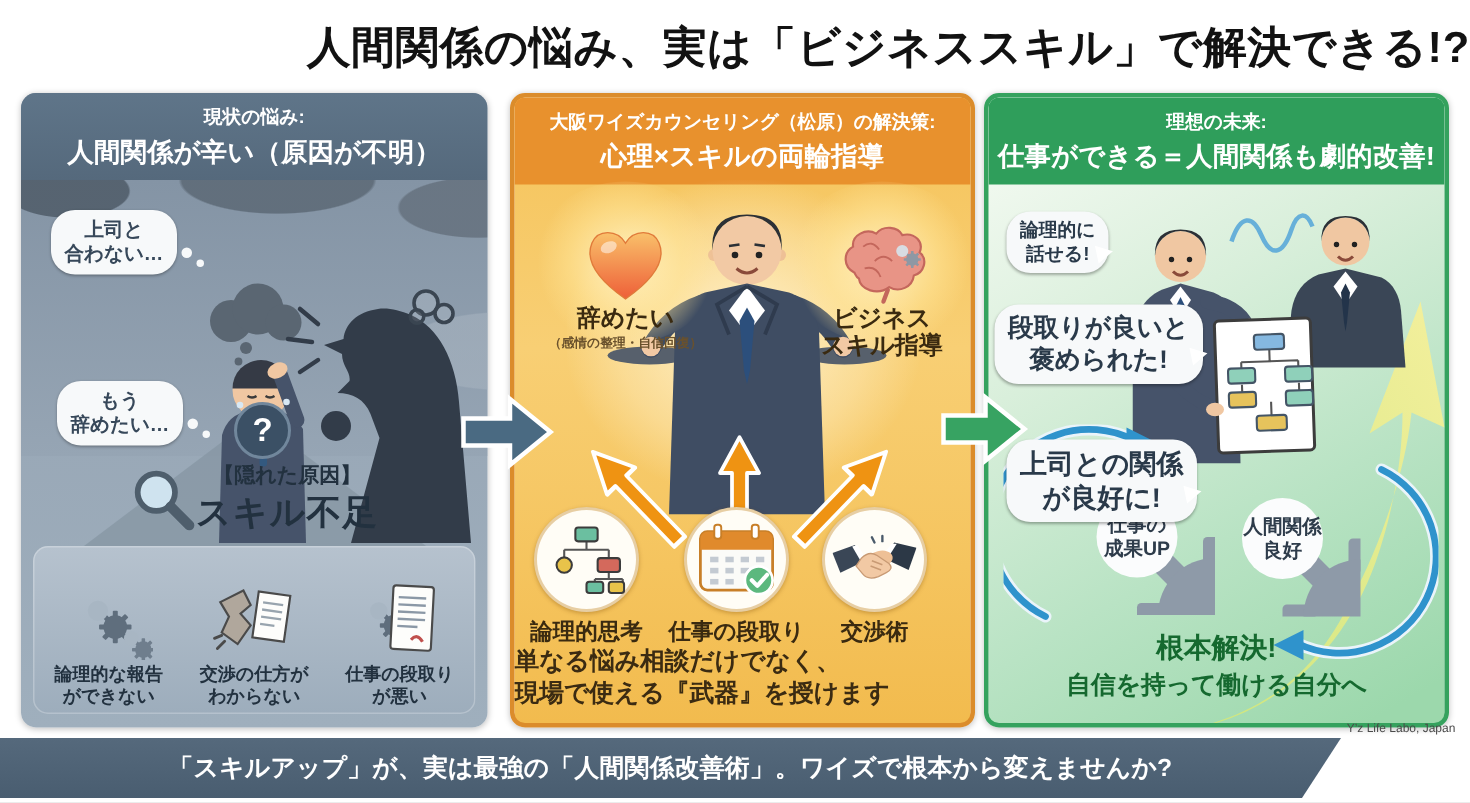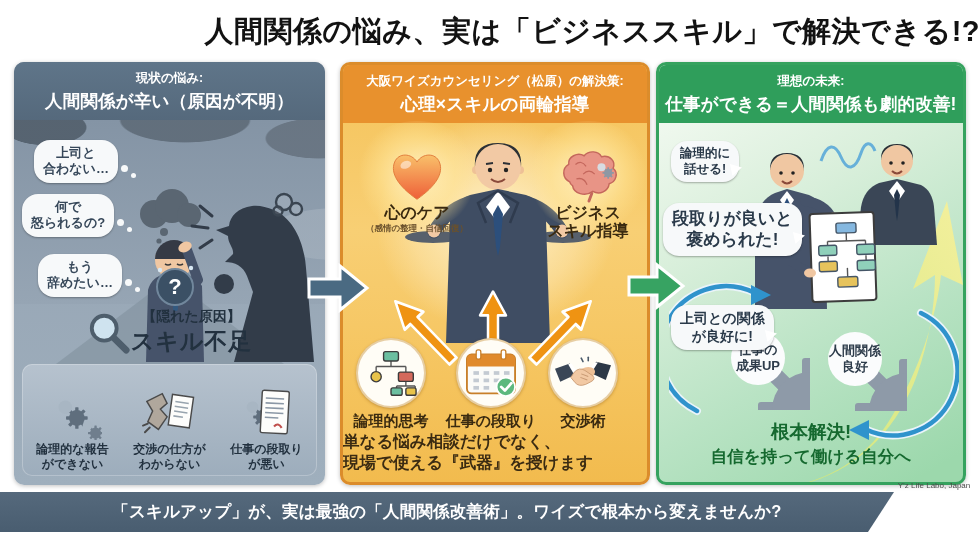--- a/index.html
+++ b/index.html
@@ -194,8 +194,6 @@
 
     <div class="bubble think ml" id="p1-b1">上司と
 合わない…</div>
-    <div class="bubble think ml" id="p1-b2">何で
-怒られるの?</div>
     <div class="bubble think ml" id="p1-b3">もう
 辞めたい…</div>
 

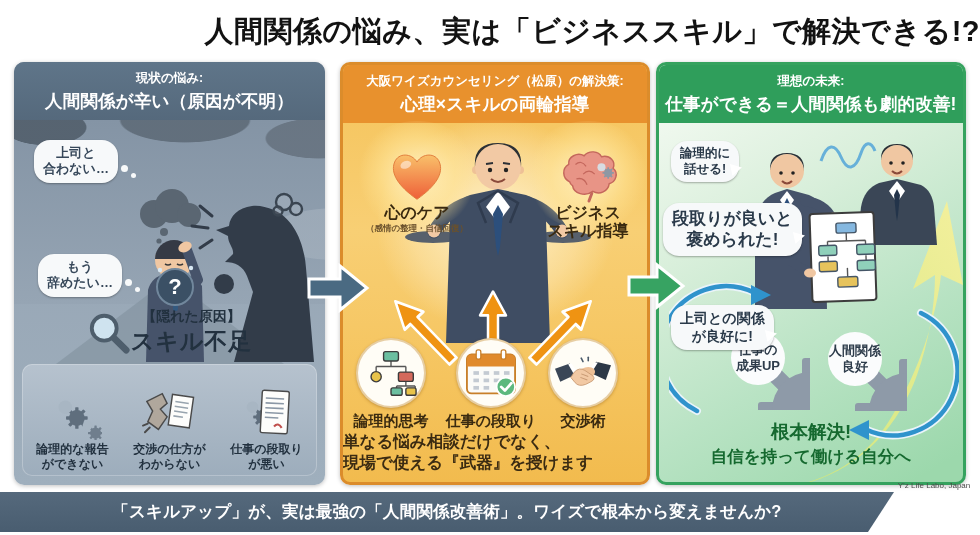--- a/index.html
+++ b/index.html
@@ -285,7 +285,7 @@
         <path d="M32,54 C12,40 3,26 8,14 C12,4 26,4 32,14 C38,4 52,4 56,14 C61,26 52,40 32,54 Z" fill="url(#heartG)" stroke="#e07a3a" stroke-width="1"></path>
         <ellipse cx="20" cy="17" rx="6" ry="4" fill="rgba(255,255,255,.5)" transform="rotate(-22 20 17)"></ellipse>
       </svg>
-      <div class="t1">心のケア</div>
+      <div class="t1">辞めたい</div>
       <div class="t2">（感情の整理・自信回復）</div>
     </div>
 

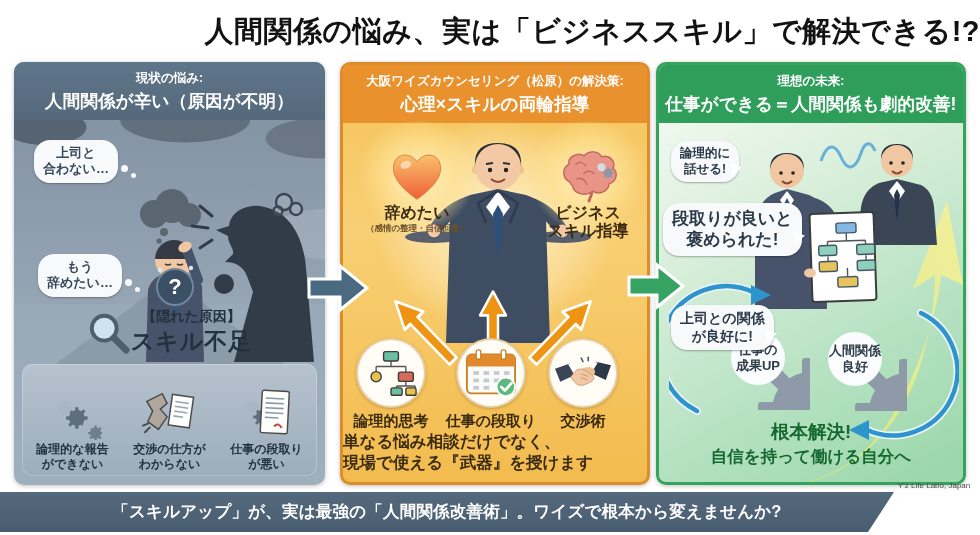--- a/index.html
+++ b/index.html
@@ -89,7 +89,7 @@
   #p3-figs{position:absolute;left:96px;top:62px;z-index:2}
   #p3-b1{left:12px;top:76px;font-size:12.5px}
   #p3-b2{left:4px;top:138px;font-size:17px}
-  #p3-b3{left:12px;top:240px;font-size:14px}
+  #p3-b3{left:12px;top:228px;font-size:18px}
   #panel-future .bubble{color:#2a3a4a}
   .gearbox{position:absolute;width:104px;height:104px;z-index:3}
   #gear-1{left:47px;top:241px} #gear-2{left:144px;top:242px}

